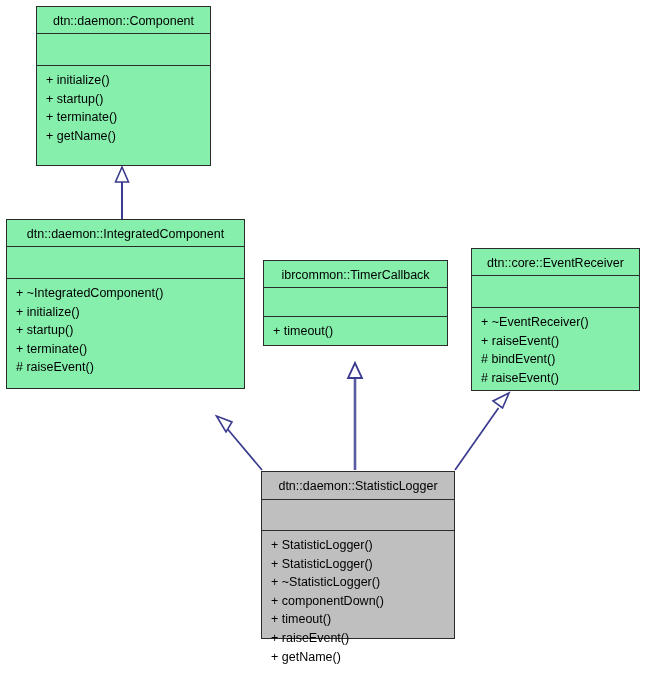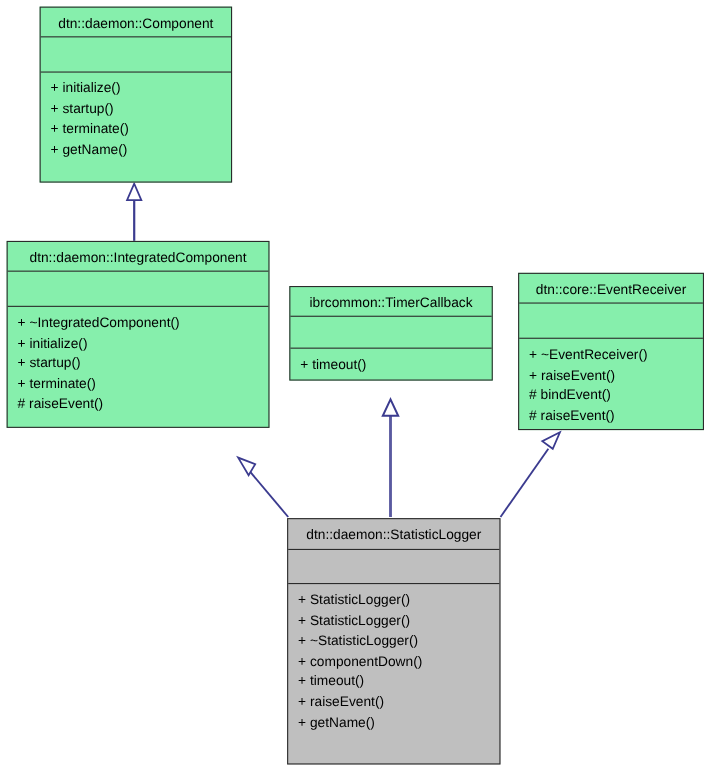--- a/index.html
+++ b/index.html
@@ -132,7 +132,7 @@
     </div>
   </div>
 
-  <div class="uml-class filled" style="left:261px; top:471px; width:194px; height:224px;">
+  <div class="uml-class filled" style="left:261px; top:471px; width:194px; height:168px;">
     <div class="uml-name" style="height:28px;">dtn::daemon::StatisticLogger</div>
     <div class="uml-attrs" style="height:31px;"></div>
     <div class="uml-ops">

